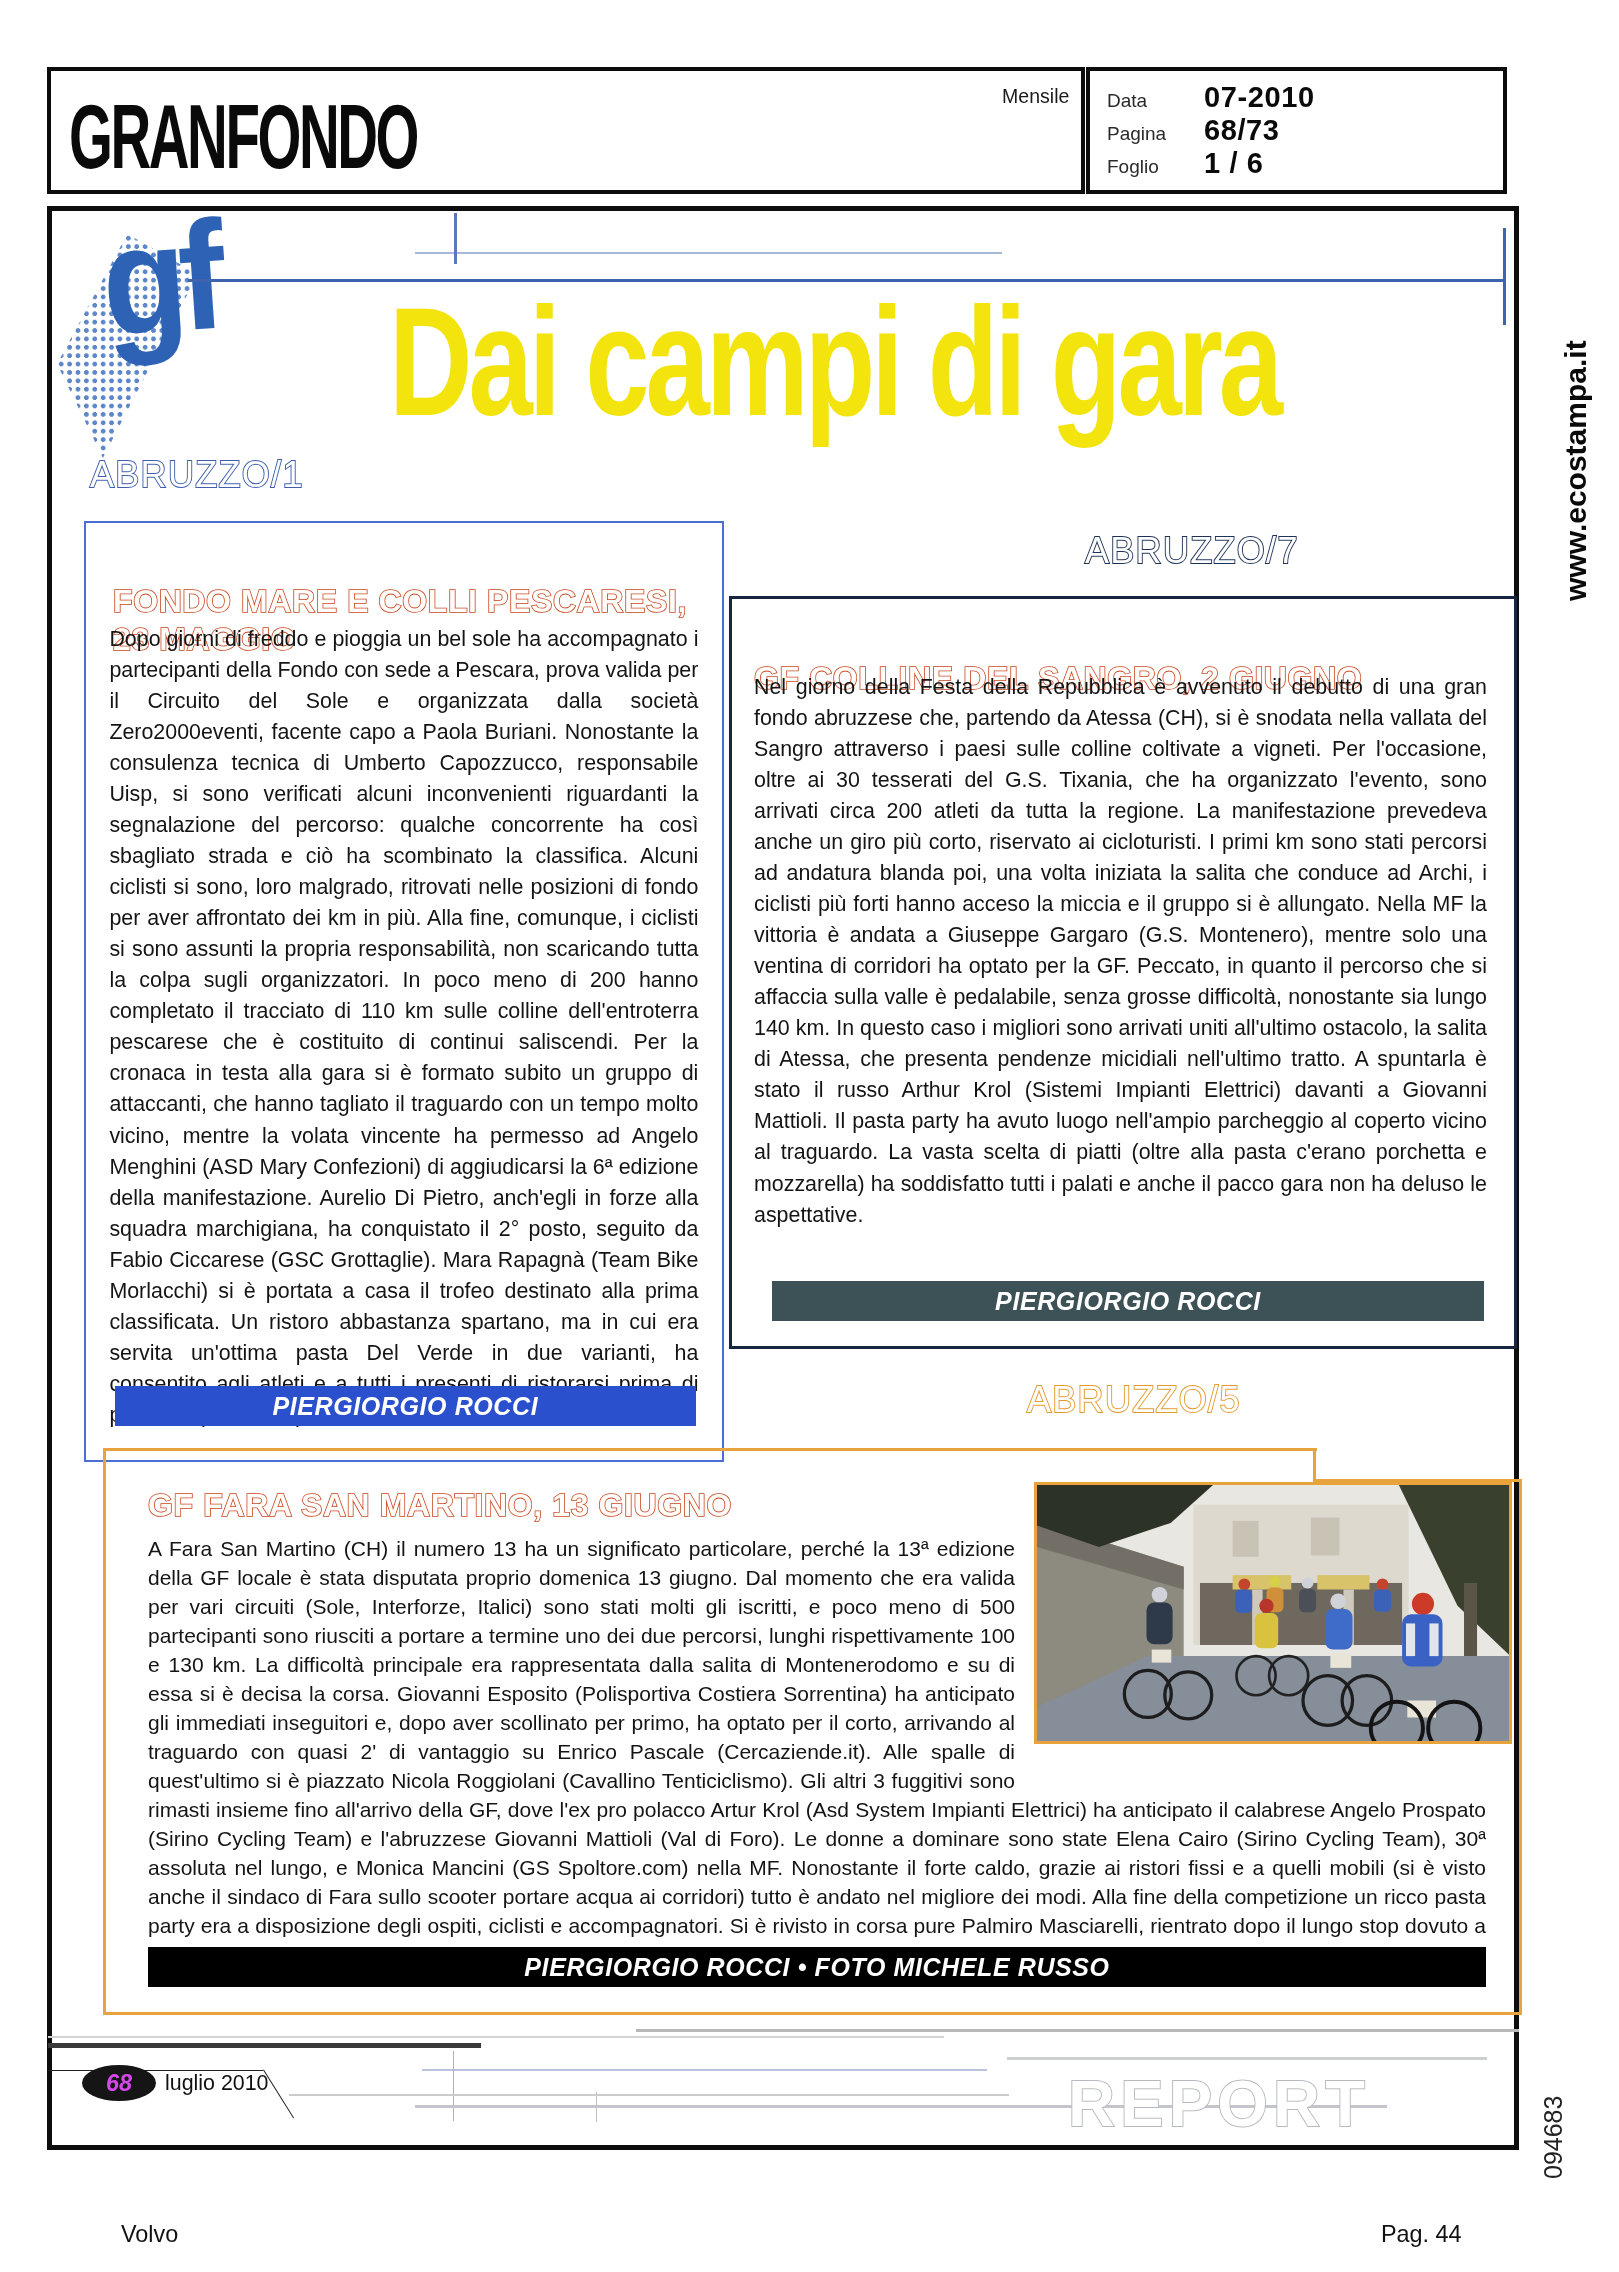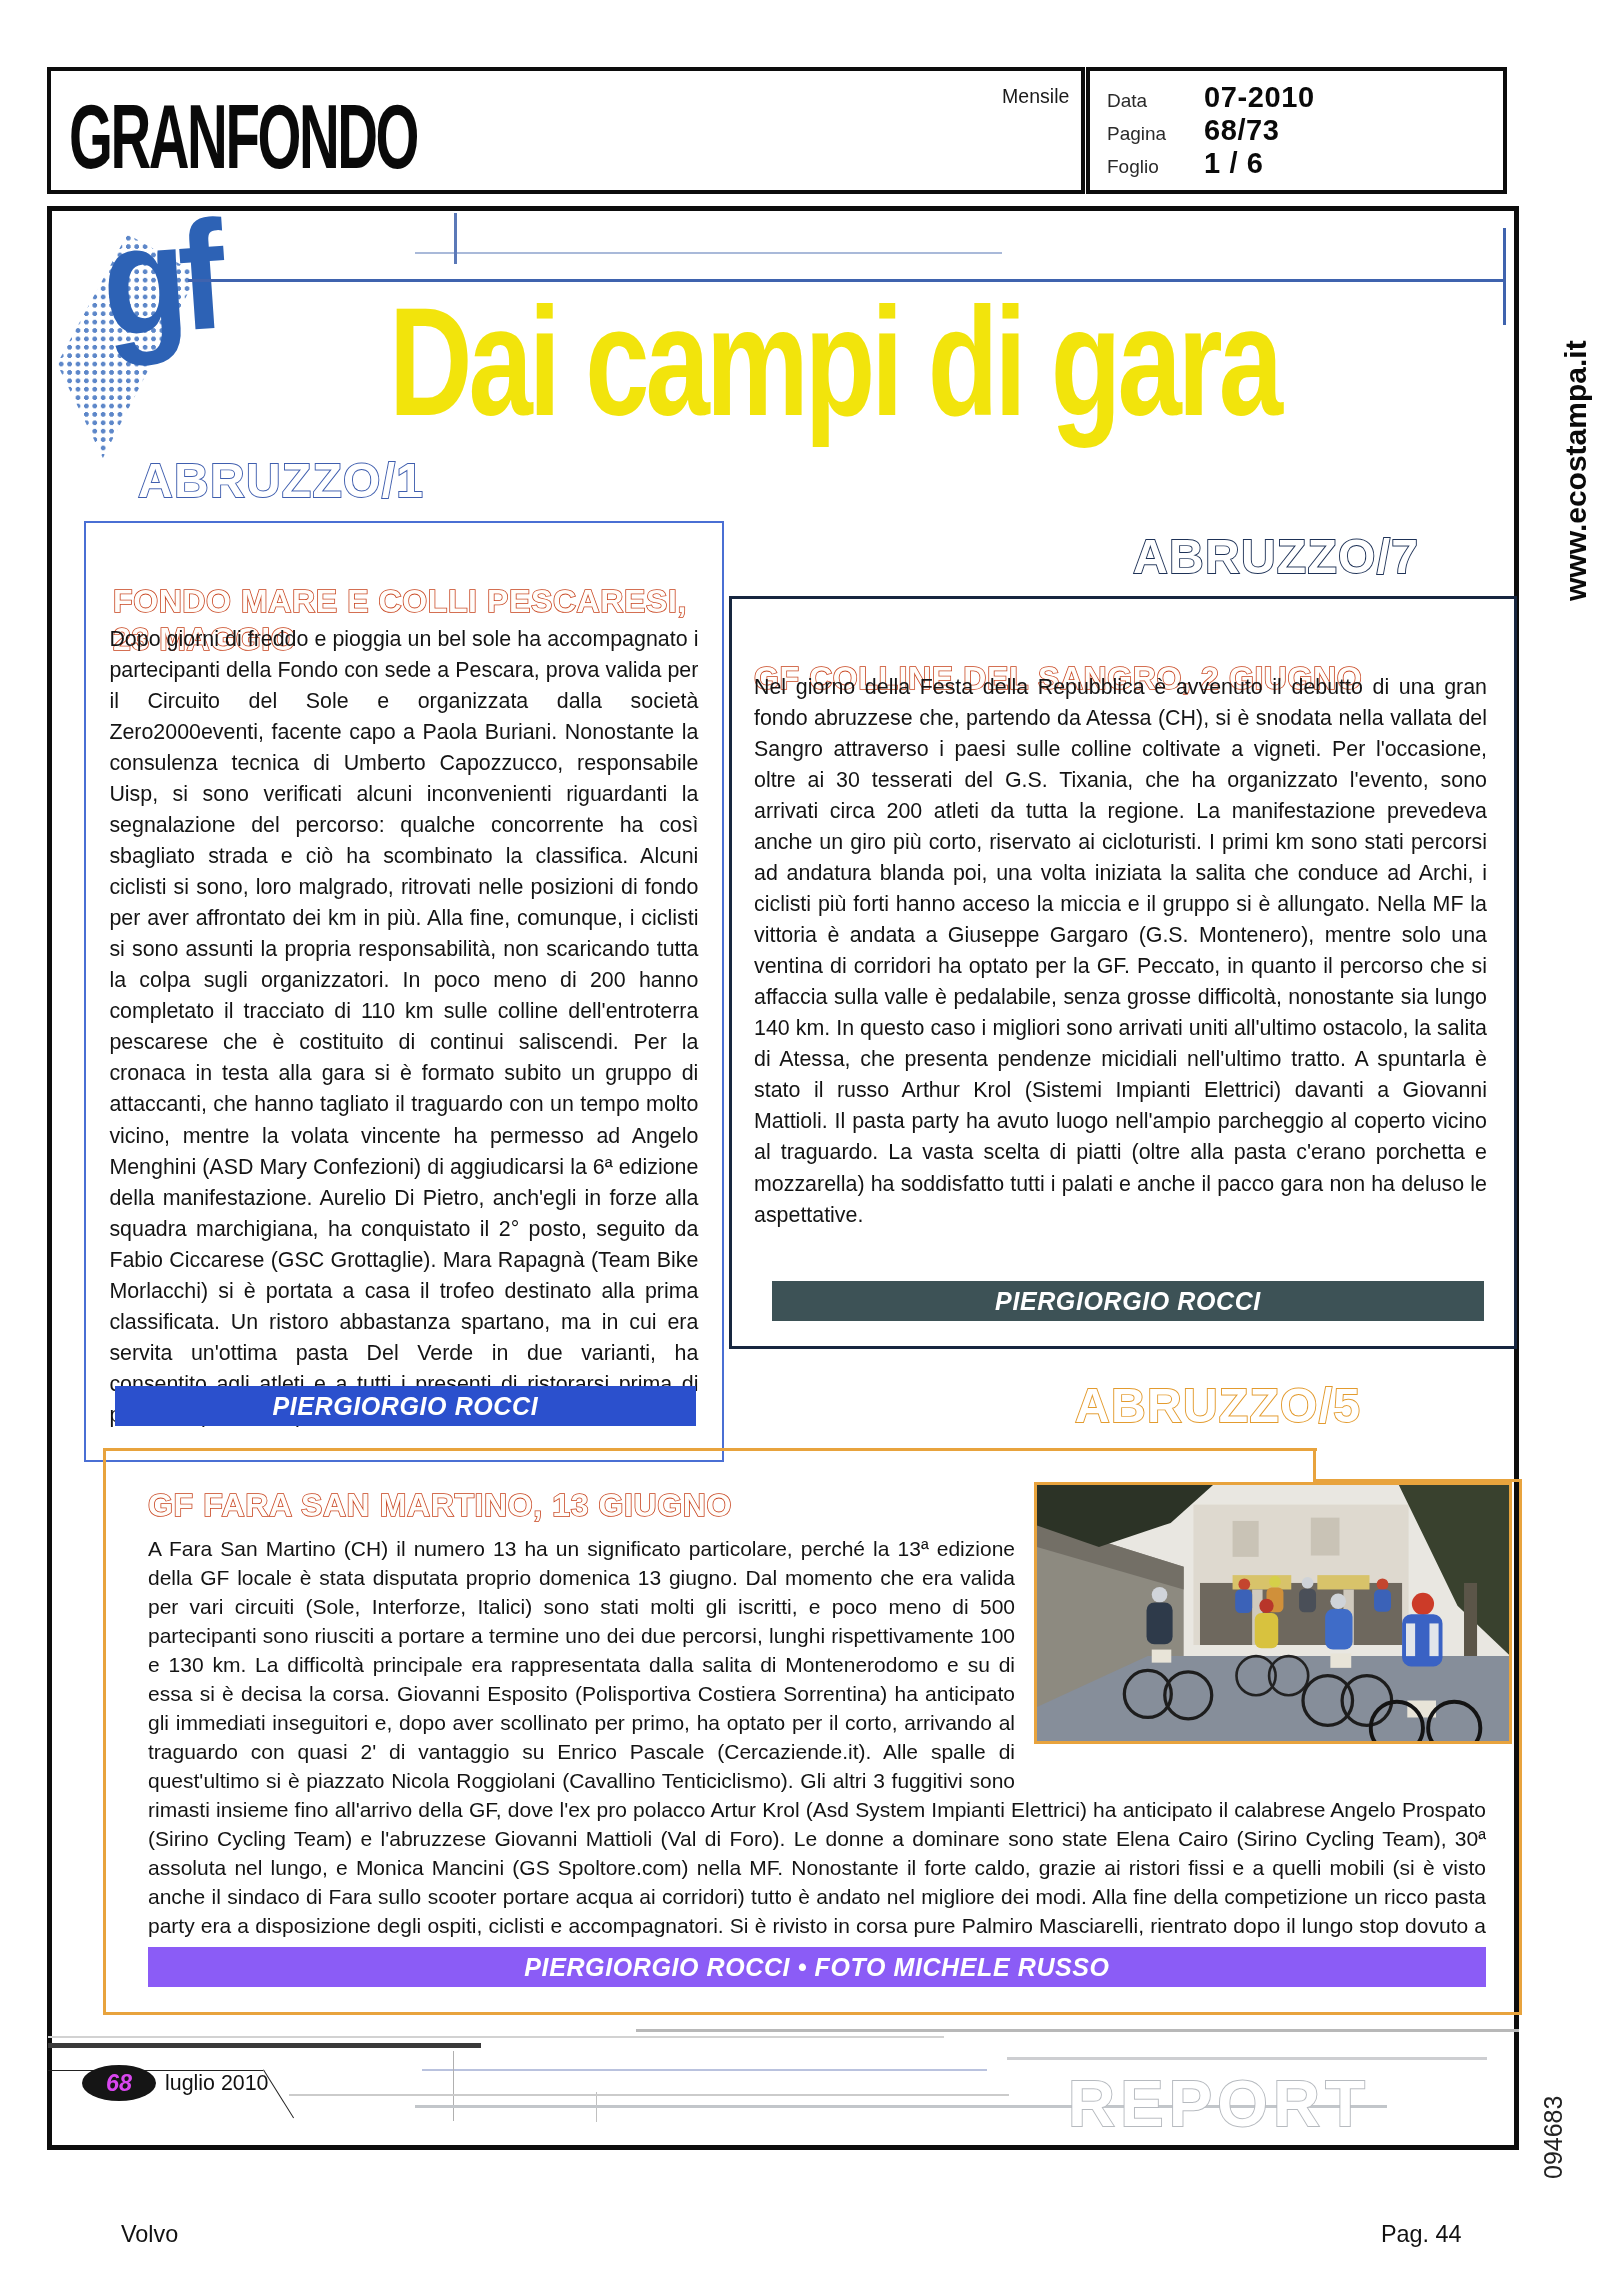--- a/index.html
+++ b/index.html
@@ -45,8 +45,8 @@
            transform-origin:left top;white-space:nowrap;}
 
   
-  .kicker{position:absolute;font-size:48px;font-weight:700;line-height:1;color:#ffffff;
-          letter-spacing:1.3px;white-space:nowrap;paint-order:stroke fill;margin-left:48px;}
+  .kicker{position:absolute;font-size:36px;font-weight:400;line-height:1;color:#ffffff;
+          letter-spacing:1.3px;white-space:nowrap;paint-order:stroke fill;}
   .kicker-1{left:90px;top:457px;-webkit-text-stroke:1.9px #3f5eae;}
   .kicker-2{left:1085px;top:533px;-webkit-text-stroke:1.9px #1e3257;}
   .kicker-3{left:1027px;top:1382px;-webkit-text-stroke:1.9px #e39b2e;}

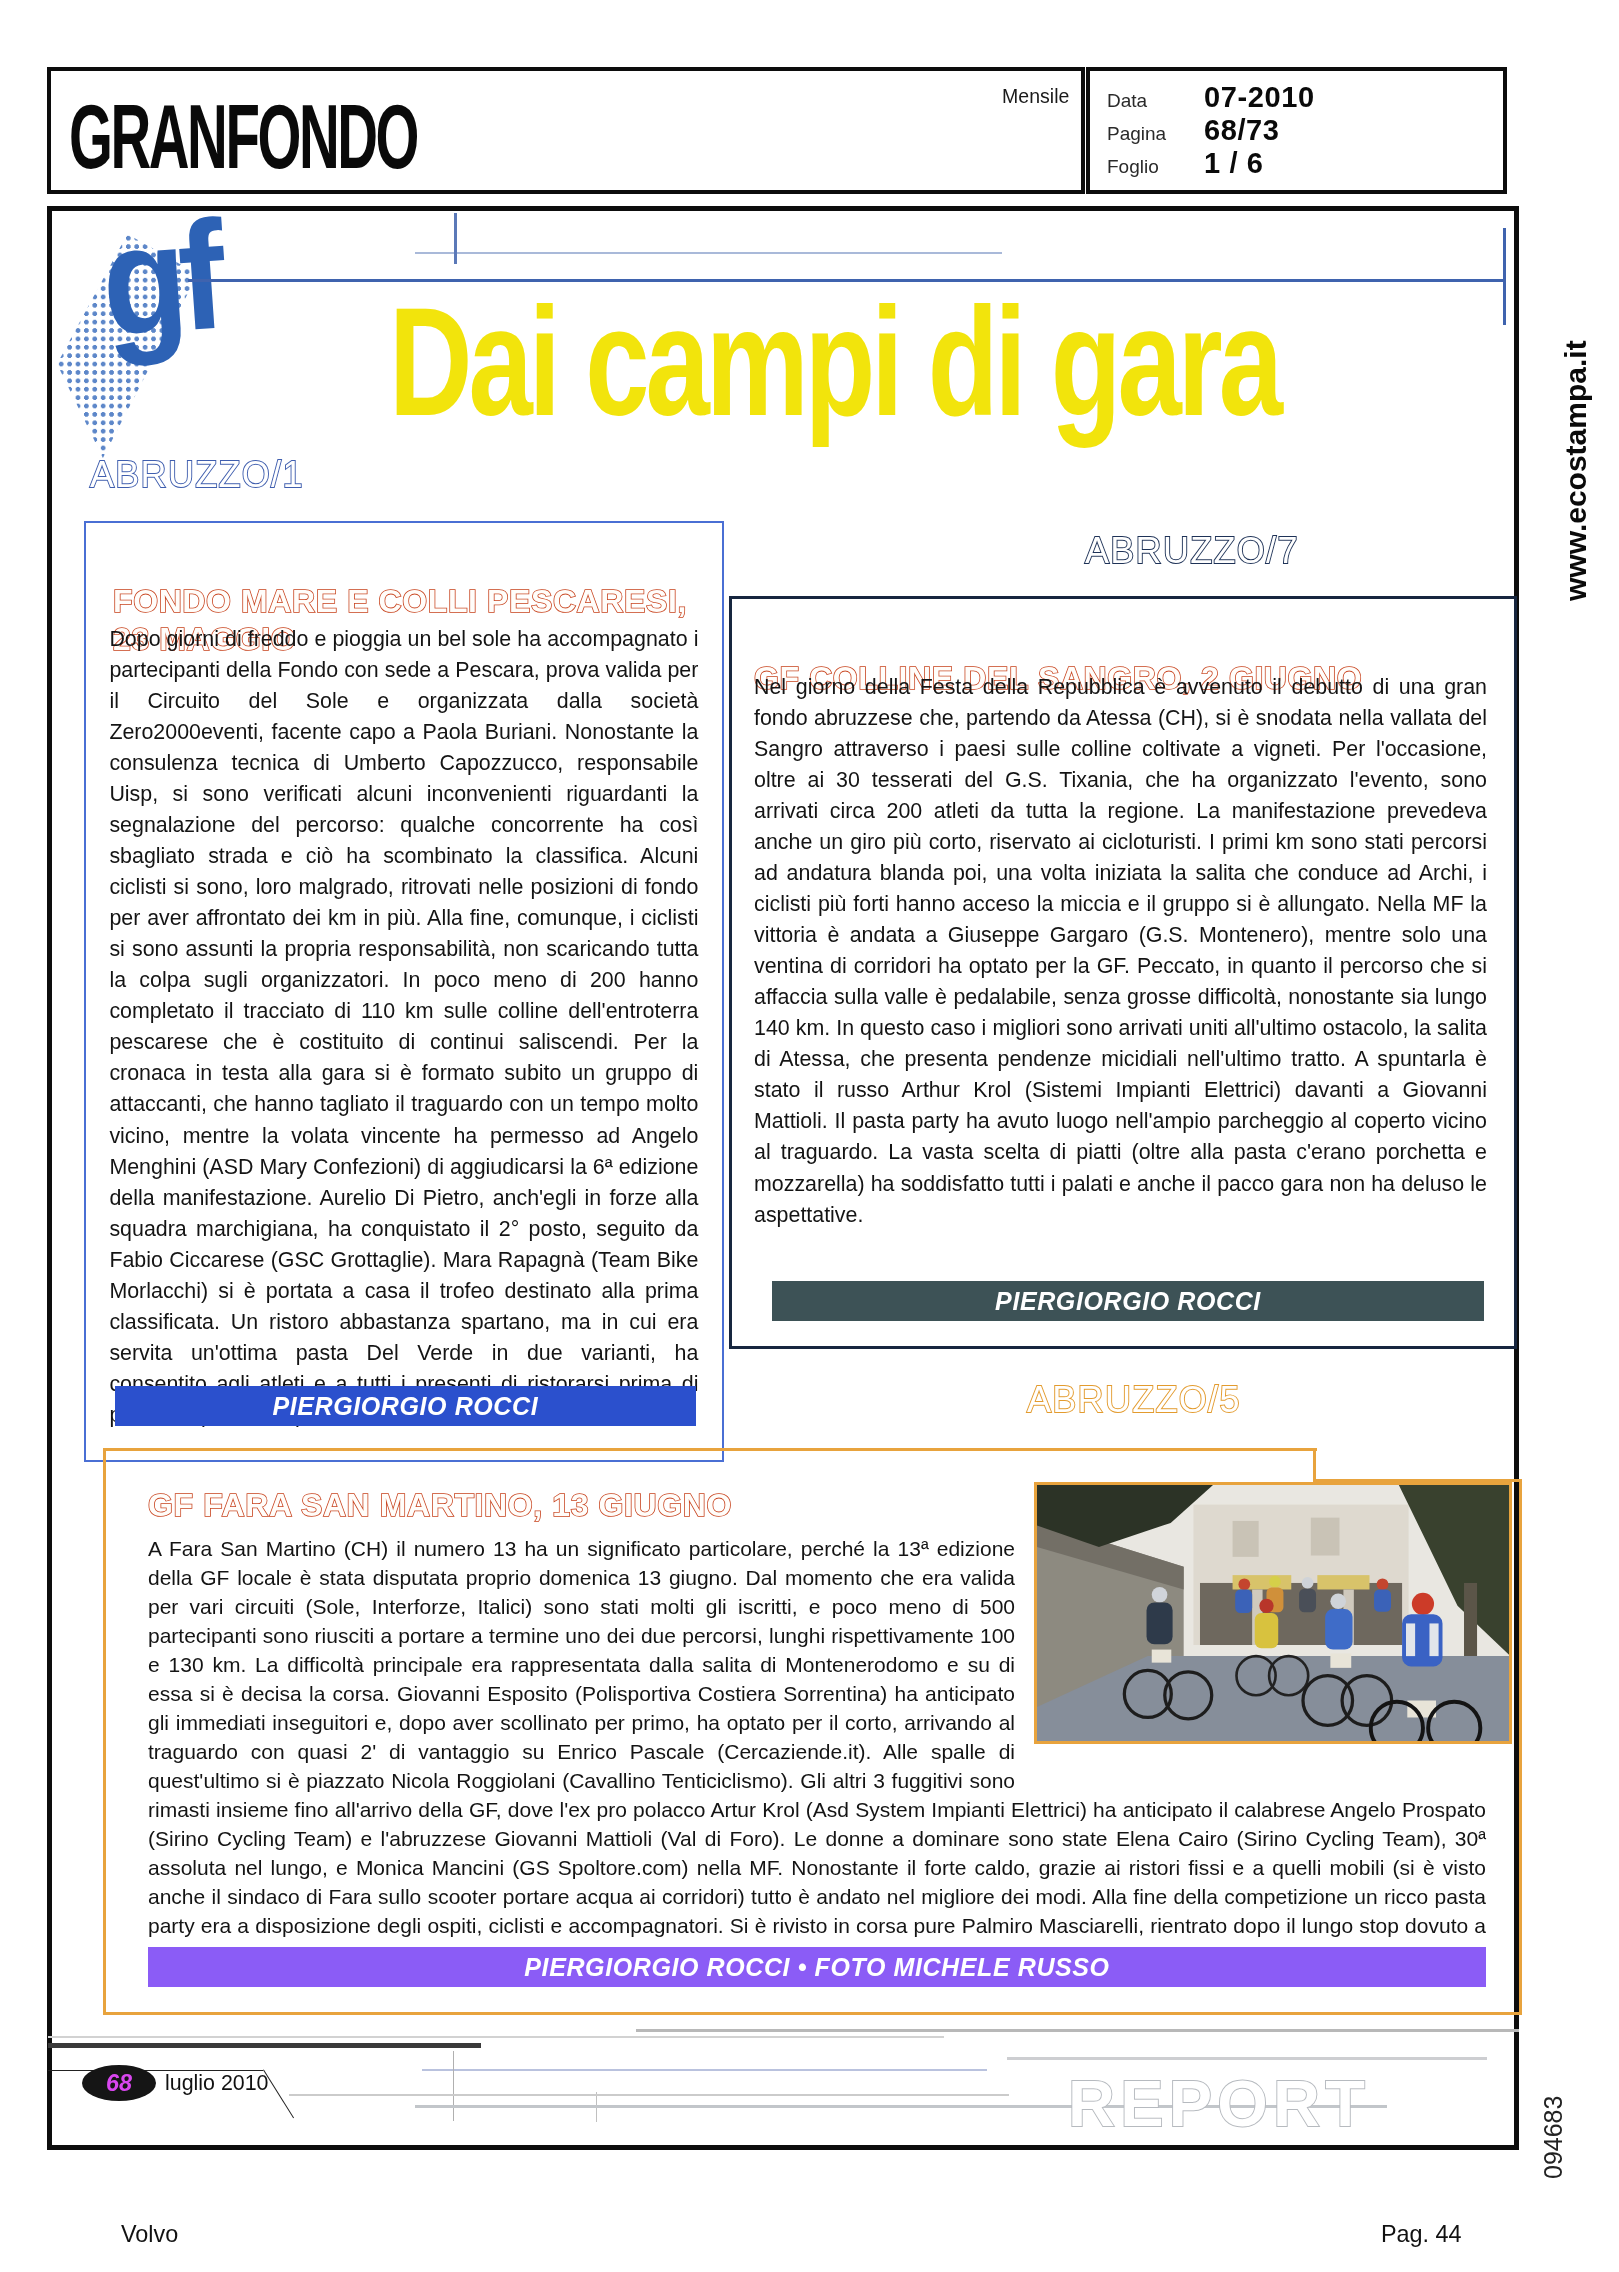--- a/index.html
+++ b/index.html
@@ -89,7 +89,7 @@
   .t3{font-size:32px;margin:0 0 10.4px 0;white-space:nowrap;}
   .photo-spacer{float:right;width:471px;height:260px;}
   .b3{font-size:21px;line-height:1.38;}
-  .byline3{left:148px;top:1947px;width:1338px;background:#8b5cf6;}
+  .byline3{left:148px;top:1947px;width:1338px;background:#000000;}
 
   
   .scan-a{left:636px;top:2029px;width:883px;height:2.6px;background:#b8b8b8;}

